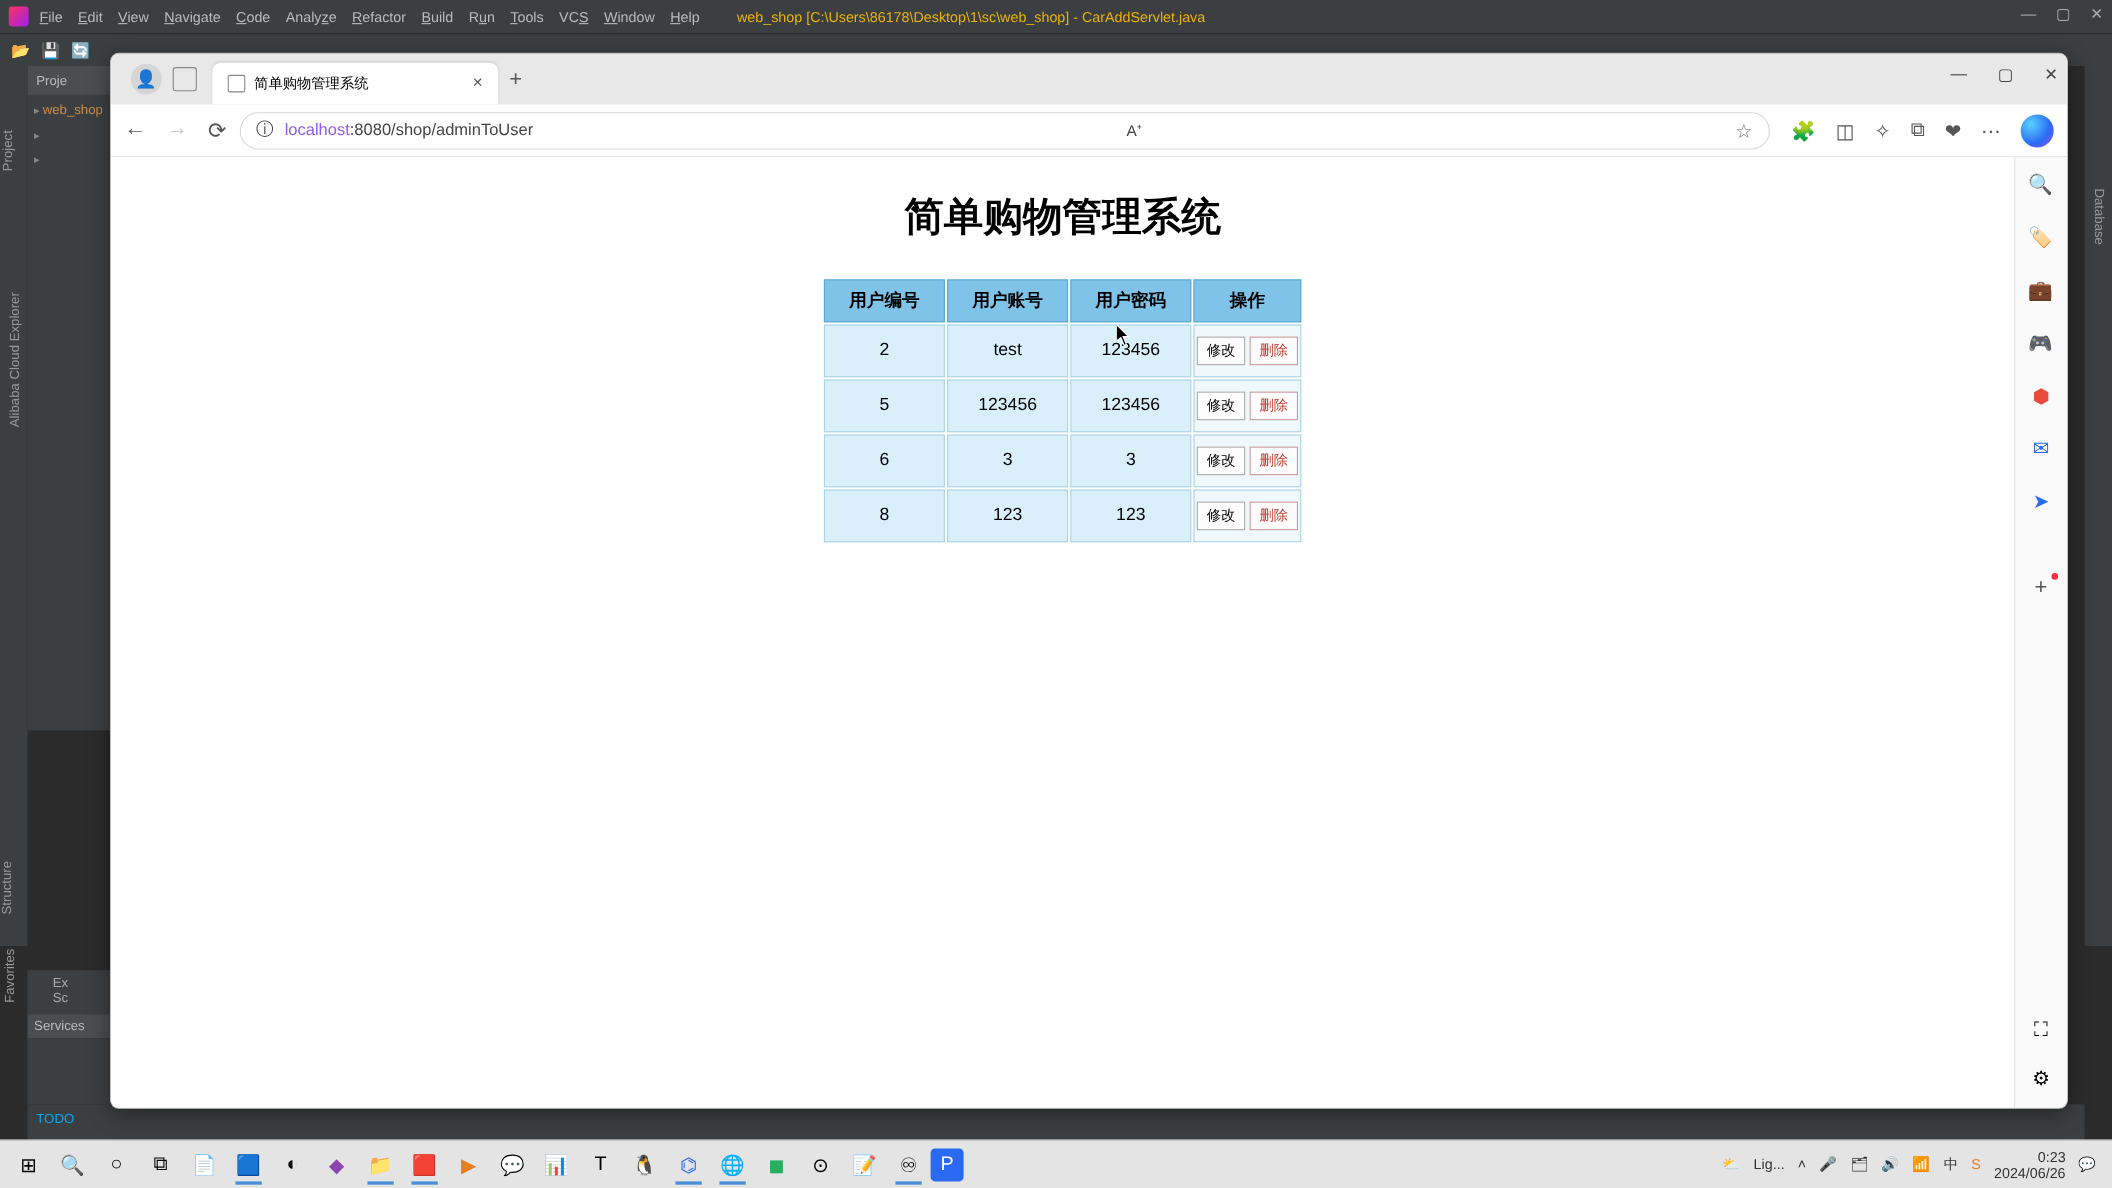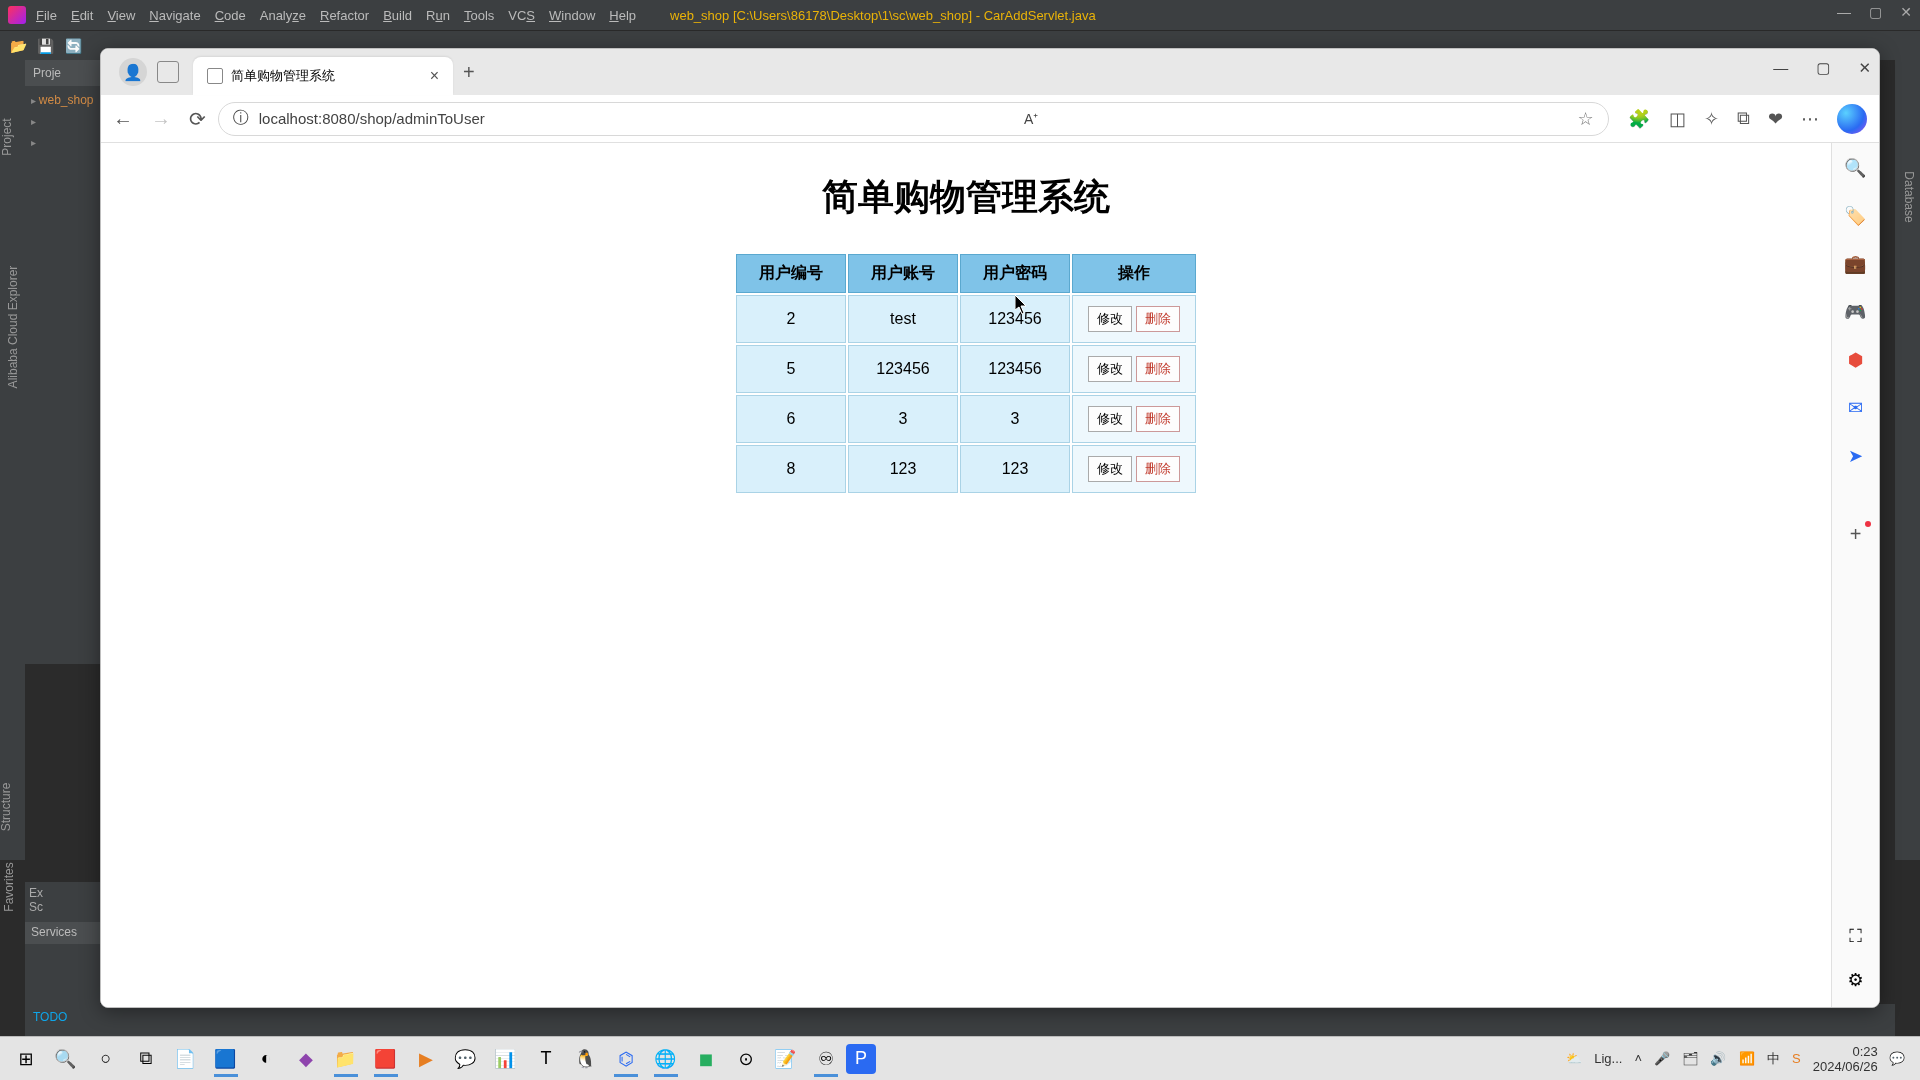--- a/index.html
+++ b/index.html
@@ -46,7 +46,7 @@
 .br-nav { display: flex; gap: 18px; color: #555; }
 .br-nav span { font-size: 20px; cursor: pointer; }
 .br-url { flex: 1; height: 34px; border: 1px solid #d8d8d8; border-radius: 20px; display: flex; align-items: center; padding: 0 14px; gap: 10px; font-size: 15px; color: #444; }
-.br-url .host { color: #404040; }
+.br-url .host { color: #8b5cf6; }
 .br-url .star { margin-left: auto; font-size: 18px; color: #777; }
 .br-actions { display: flex; gap: 18px; margin-left: 8px; color: #555; font-size: 18px; align-items: center; }
 .br-copilot { width: 30px; height: 30px; background: radial-gradient(circle at 30% 30%,#5ad1ff,#2a6af2 60%,#a450f0); border-radius: 50%; }

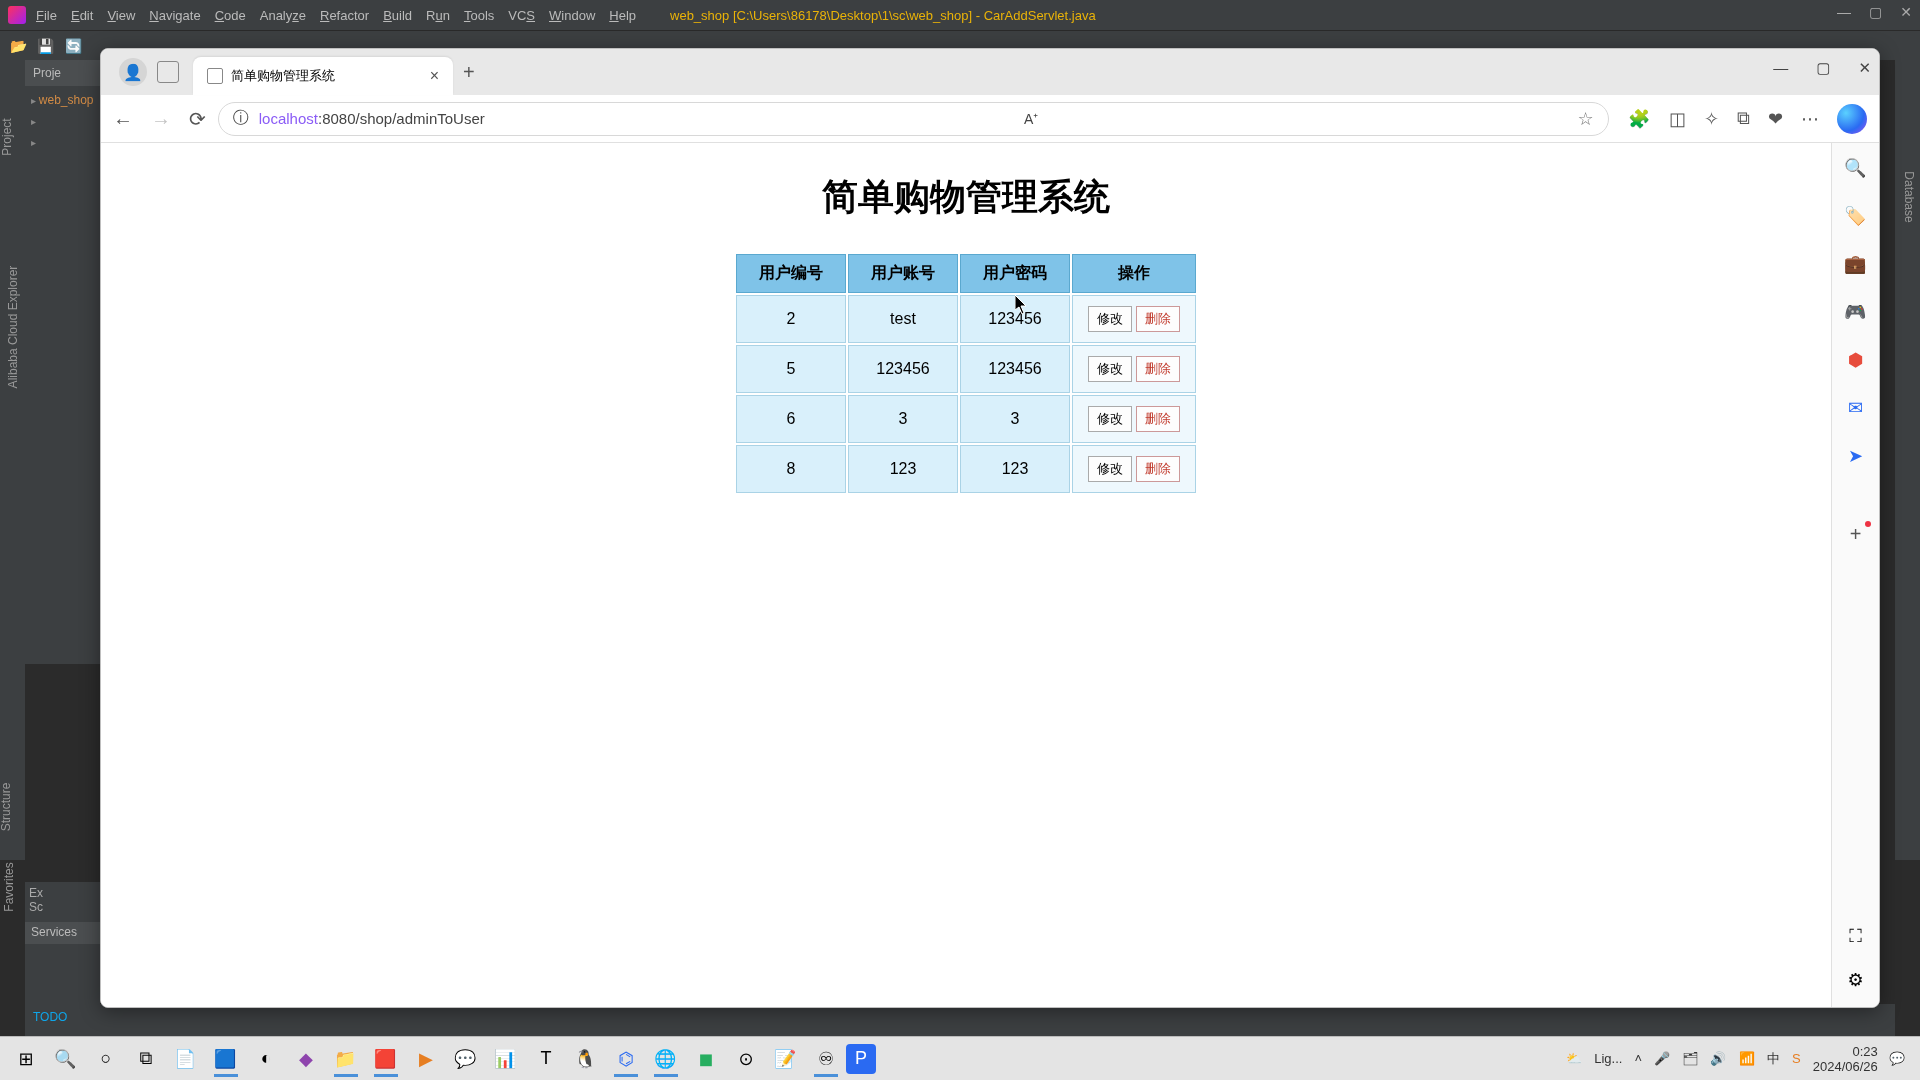--- a/index.html
+++ b/index.html
@@ -73,7 +73,7 @@
 table.users { margin: 0 auto; border-collapse: separate; border-spacing: 2px; background: #fff; }
 table.users th { background: #7fc3e8; padding: 8px 22px; font-size: 16px; font-weight: bold; border: 1px solid #5aa8cf; }
 table.users td { background: #d9f0fb; padding: 14px 22px; text-align: center; font-size: 16px; border: 1px solid #aad3e6; }
-table.users td.ops { background: #eef8fd; padding: 10px 13px; }
+table.users td.ops { background: #eef8fd; padding: 10px 0; }
 .sbtn { background: #fdfdfd; border: 1px solid #aaa; padding: 3px 8px; font-size: 13px; cursor: pointer; margin: 0 2px; }
 .sbtn.red { color: #c0392b; border-color: #cc9999; }
 

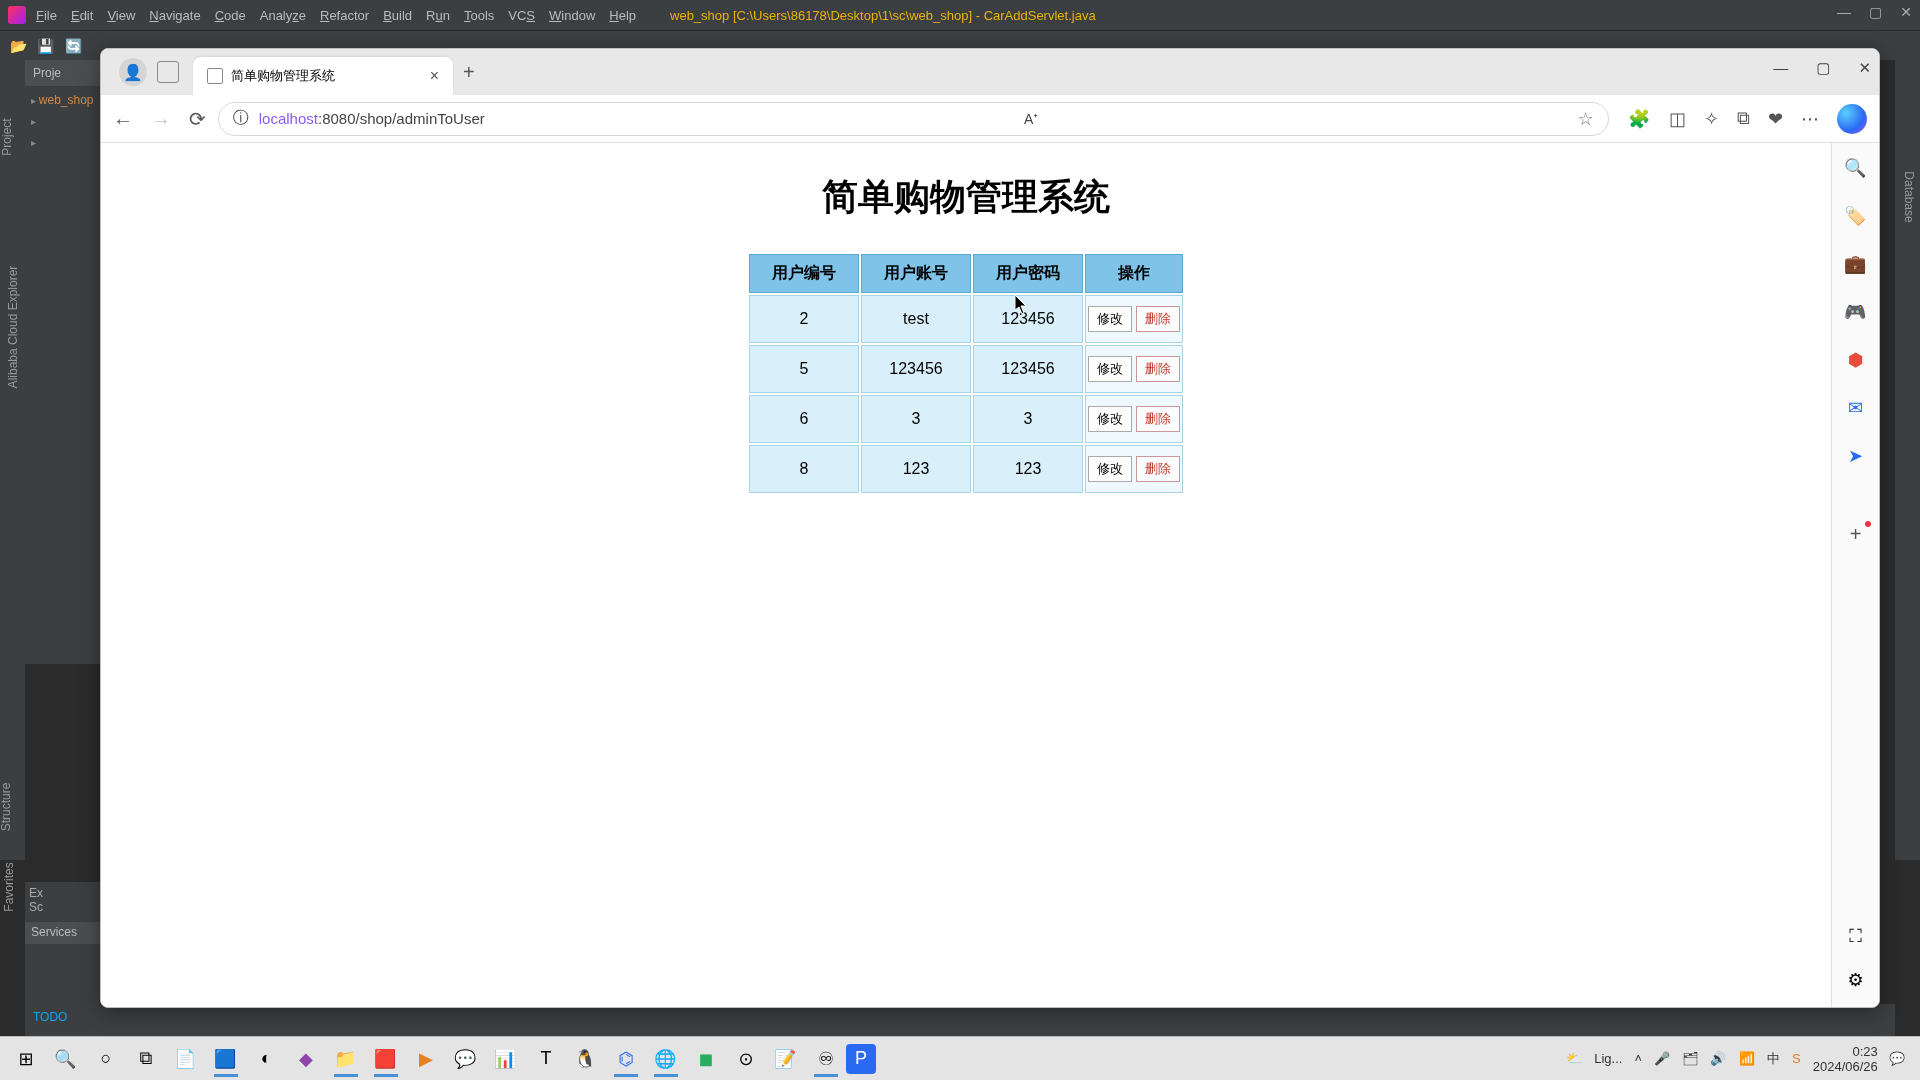--- a/index.html
+++ b/index.html
@@ -29,7 +29,7 @@
 .ij-statusbar { position: absolute; left: 25px; right: 25px; bottom: 28px; height: 22px; background: #3c3f41; color: #aaa; font-size: 12px; display: flex; align-items: center; padding: 0 8px; }
 .ij-favbar { position: absolute; left: 25px; bottom: 76px; width: 75px; height: 60px; background: #3c3f41; color: #aaa; font-size: 12px; padding: 4px 6px; }
 .ij-servhdr { position: absolute; left: 25px; bottom: 136px; width: 75px; height: 22px; background: #4b4e50; color: #bbb; font-size: 12px; padding: 3px 6px; }
-.ij-struct { position: absolute; left: 25px; bottom: 158px; width: 75px; height: 40px; background: #3c3f41; color: #aaa; font-size: 12px; padding: 4px 4px; }
+.ij-struct { position: absolute; left: 25px; bottom: 158px; width: 75px; height: 40px; background: #3c3f41; color: #aaa; font-size: 12px; padding: 4px 23px; }
 
 
 .browser { position: absolute; left: 100px; top: 48px; width: 1780px; height: 960px; background: #fff; border: 1px solid #bfbfbf; border-radius: 8px; box-shadow: 0 4px 20px rgba(0,0,0,.4); overflow: hidden; }

